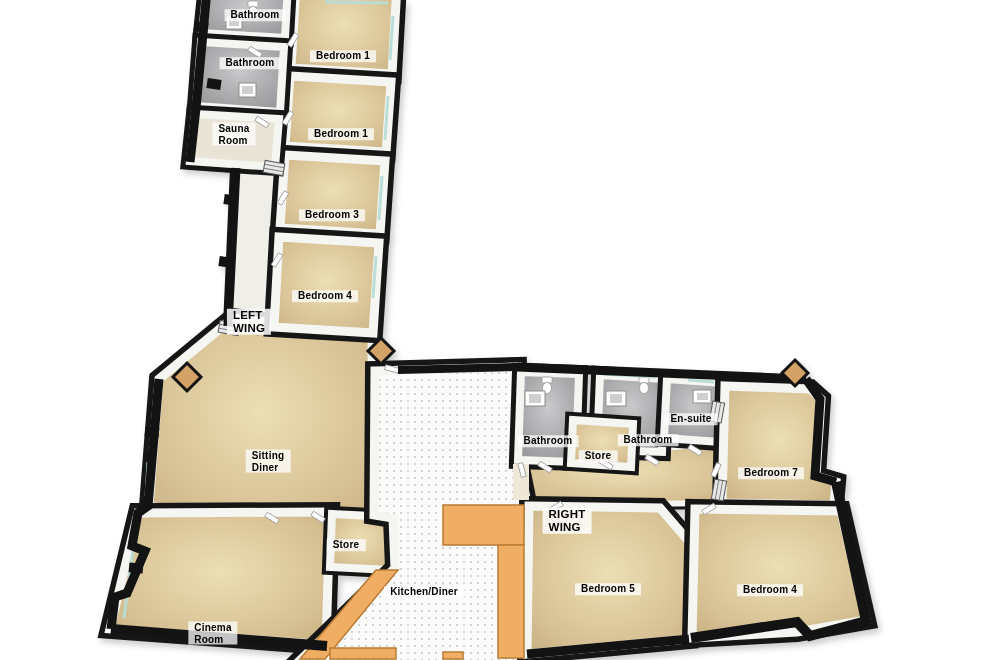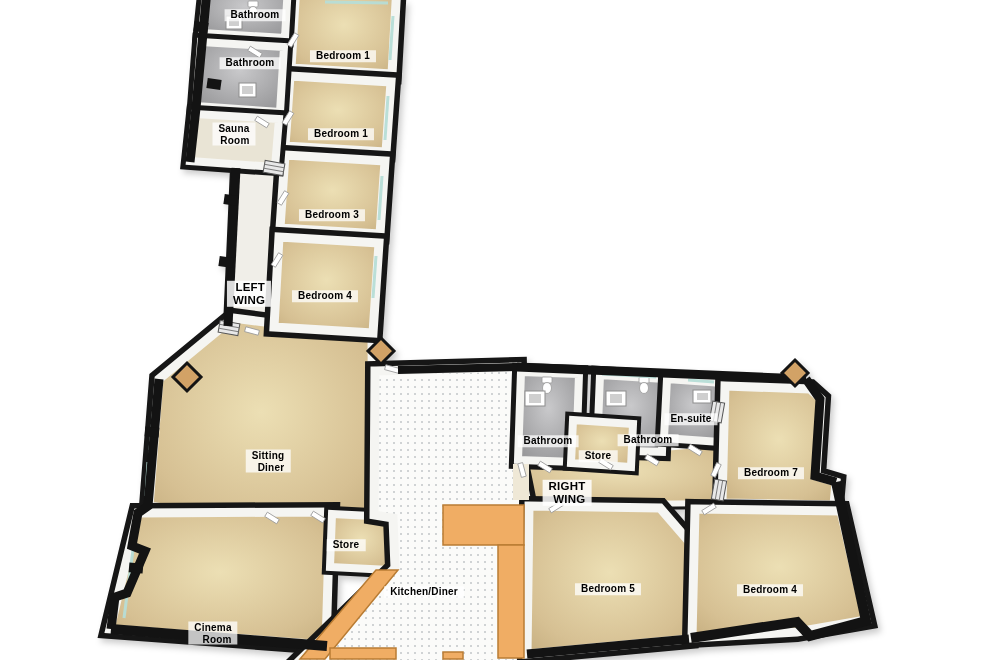--- a/index.html
+++ b/index.html
@@ -10,7 +10,7 @@
   .label{position:absolute;transform:translate(-50%,-50%);
          font:bold 10px/1.15 "Liberation Sans", sans-serif;color:#000;
          background:rgba(255,255,255,0.75);padding:0 6px;white-space:pre-line;
-         text-align:right;letter-spacing:.2px;z-index:5;}
+         text-align:left;letter-spacing:.2px;z-index:5;}
   .label.wing{font-size:11.5px;background:rgba(255,255,255,0.85);}
 </style>
 </head>

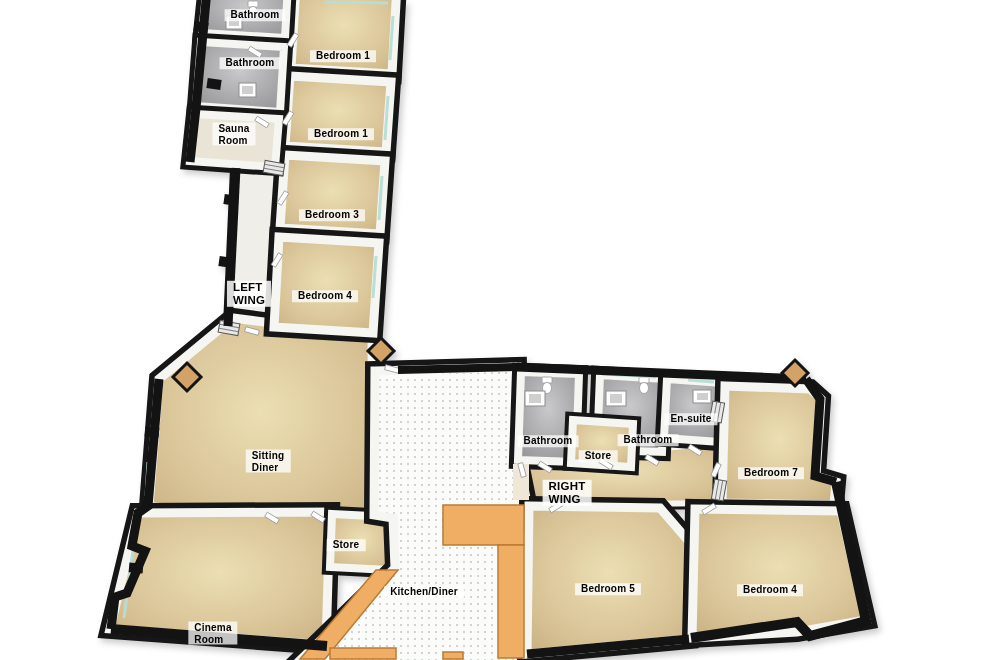--- a/index.html
+++ b/index.html
@@ -11,7 +11,7 @@
          font:bold 10px/1.15 "Liberation Sans", sans-serif;color:#000;
          background:rgba(255,255,255,0.75);padding:0 6px;white-space:pre-line;
          text-align:left;letter-spacing:.2px;z-index:5;}
-  .label.wing{font-size:11.5px;background:rgba(255,255,255,0.85);}
+  .label.wing{font-size:11.5px;background:rgba(255,255,255,0.85);margin-top:28px;}
 </style>
 </head>
 <body>

